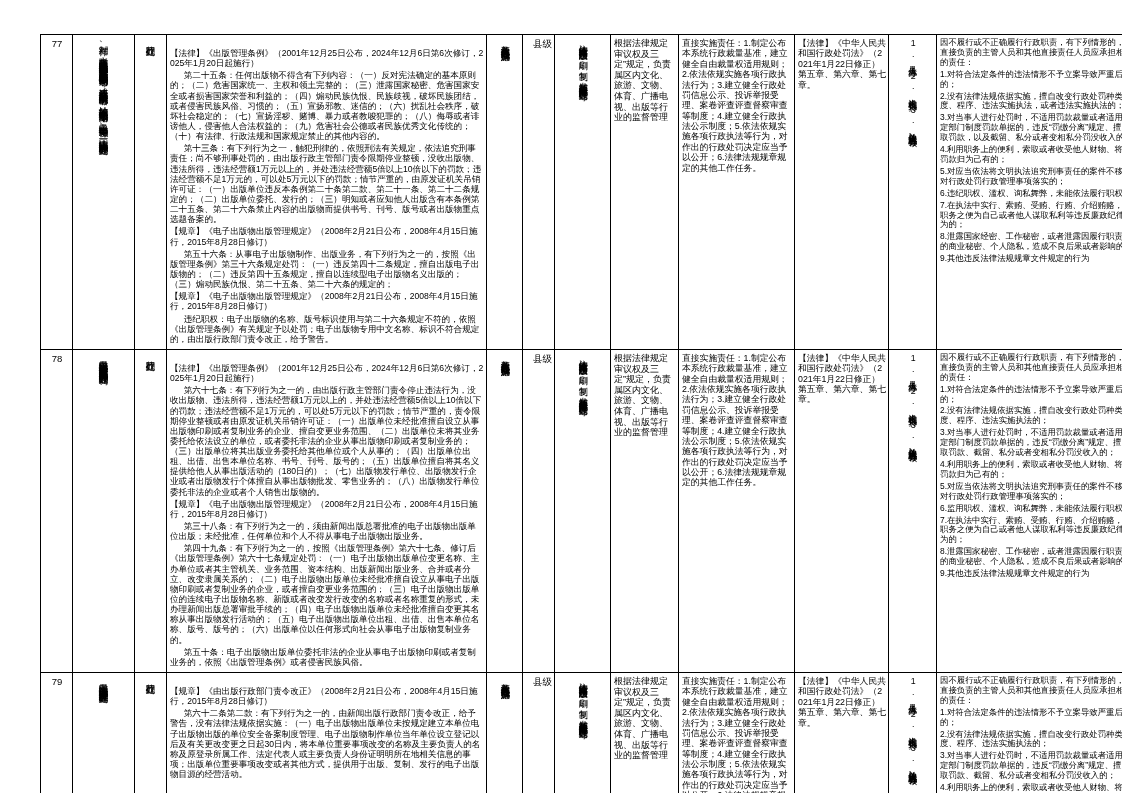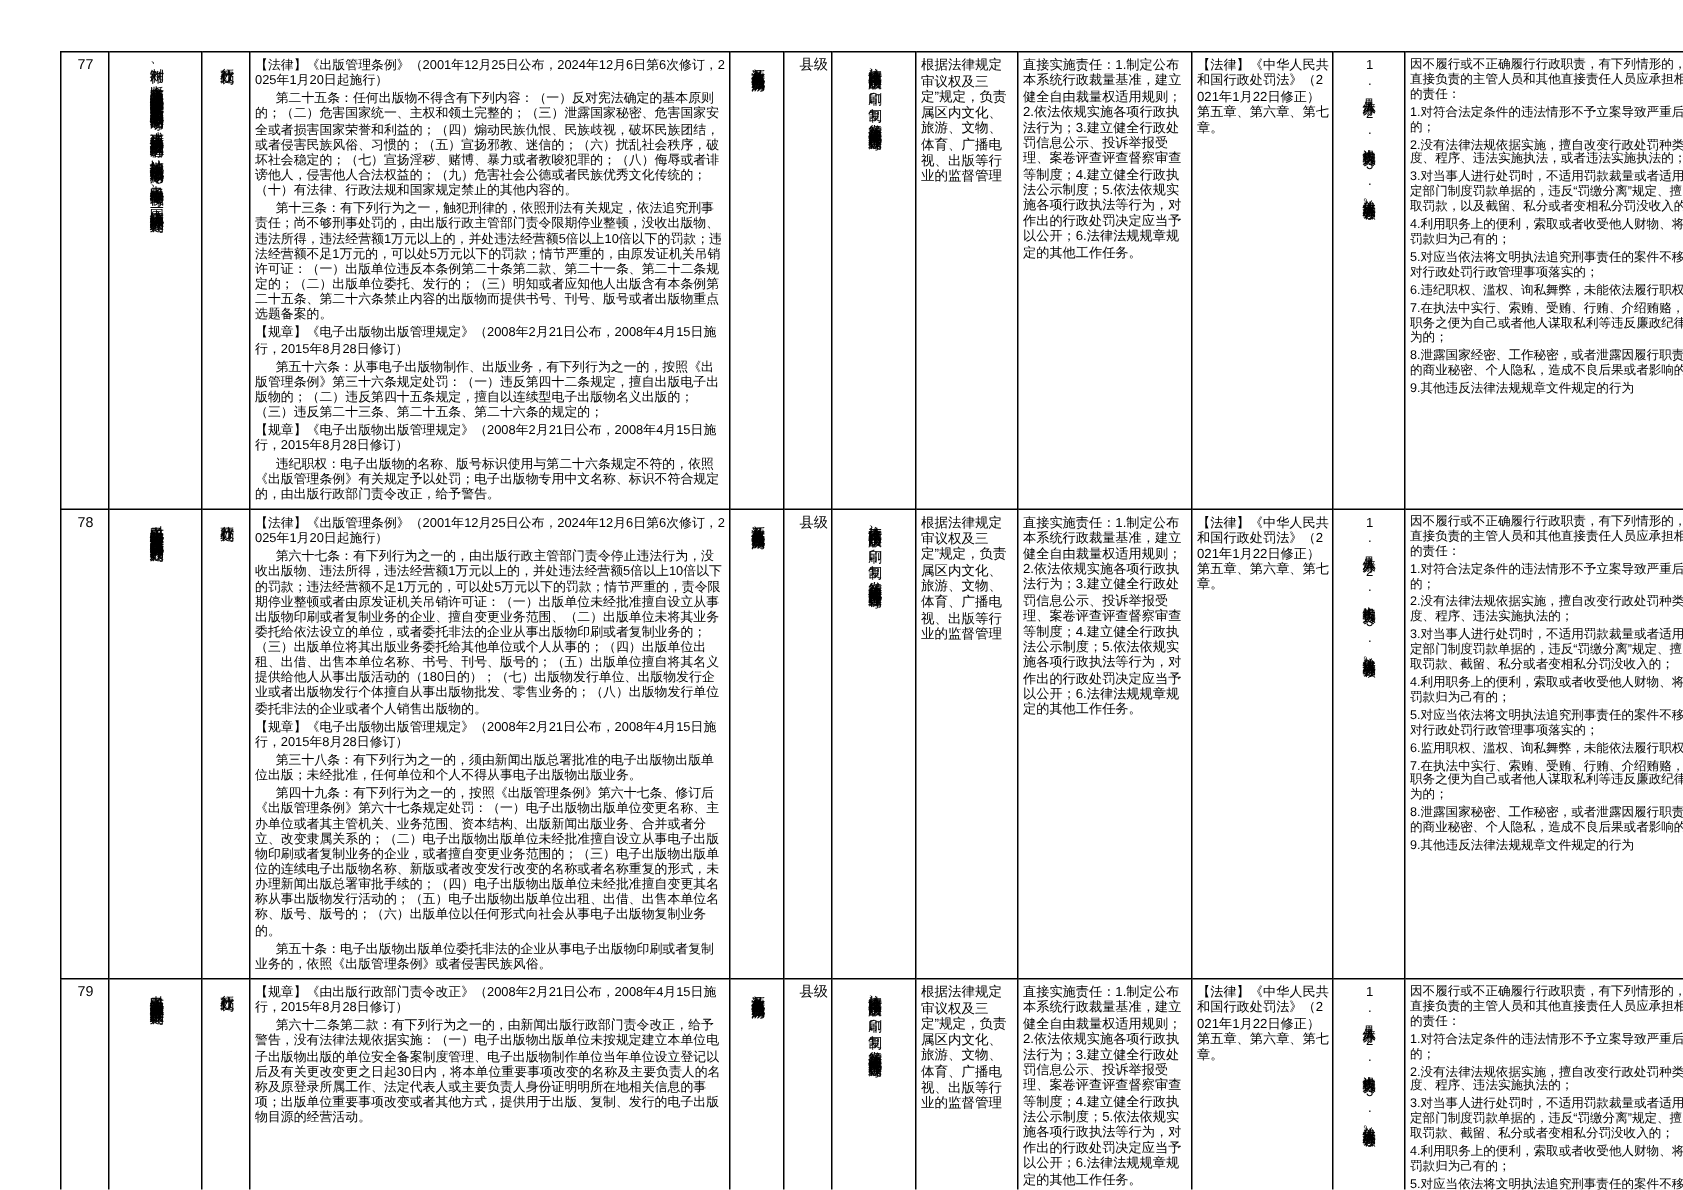--- a/index.html
+++ b/index.html
@@ -70,7 +70,7 @@
 
   .para { margin: 0 0 2px 0; text-indent: 0; }
   .para.ind { text-indent: 1.6em; }
-  .blk { margin-bottom: 1px; }
+  .blk { margin-bottom: 1px; margin-top: 10px; }
 </style>
 </head>
 <body>

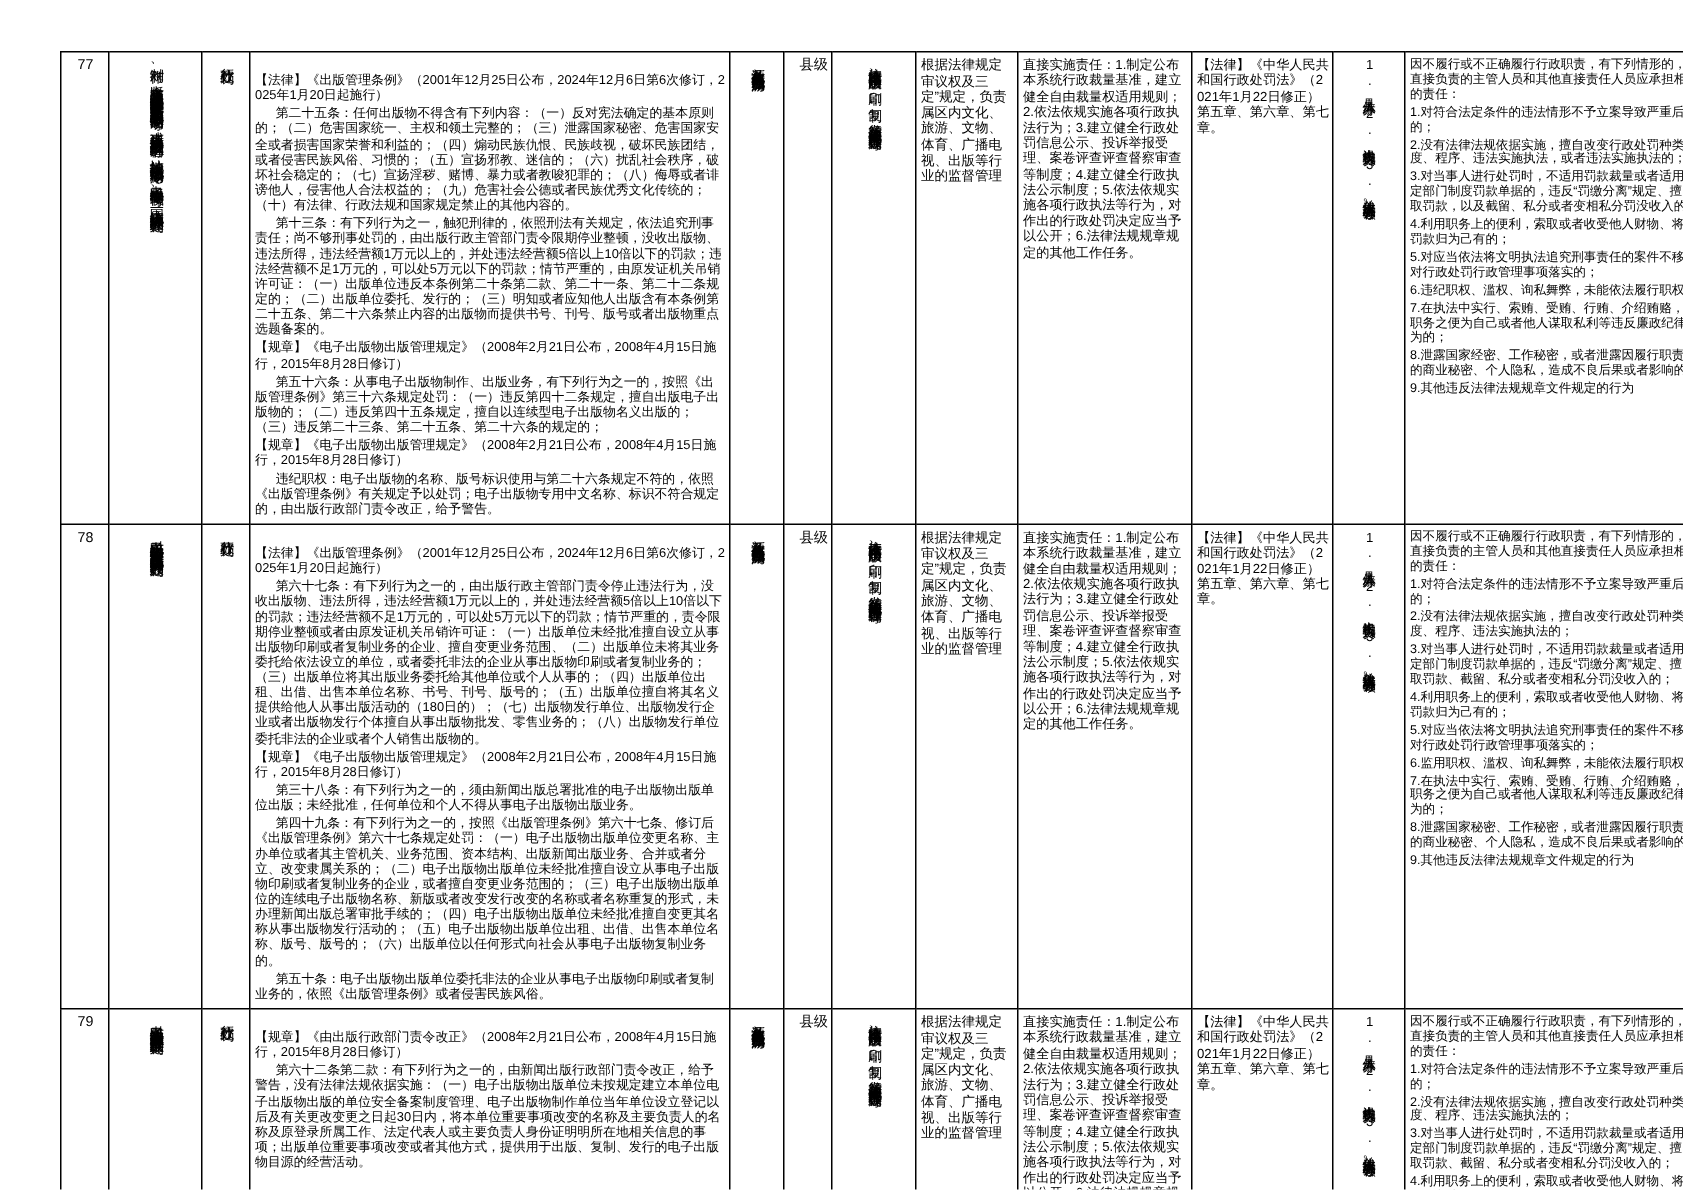--- a/index.html
+++ b/index.html
@@ -97,7 +97,7 @@
             <p class="para ind">第二十五条：任何出版物不得含有下列内容：（一）反对宪法确定的基本原则的；（二）危害国家统一、主权和领土完整的；（三）泄露国家秘密、危害国家安全或者损害国家荣誉和利益的；（四）煽动民族仇恨、民族歧视，破坏民族团结，或者侵害民族风俗、习惯的；（五）宣扬邪教、迷信的；（六）扰乱社会秩序，破坏社会稳定的；（七）宣扬淫秽、赌博、暴力或者教唆犯罪的；（八）侮辱或者诽谤他人，侵害他人合法权益的；（九）危害社会公德或者民族优秀文化传统的；（十）有法律、行政法规和国家规定禁止的其他内容的。</p>
             <p class="para ind">第十三条：有下列行为之一，触犯刑律的，依照刑法有关规定，依法追究刑事责任；尚不够刑事处罚的，由出版行政主管部门责令限期停业整顿，没收出版物、违法所得，违法经营额1万元以上的，并处违法经营额5倍以上10倍以下的罚款；违法经营额不足1万元的，可以处5万元以下的罚款；情节严重的，由原发证机关吊销许可证：（一）出版单位违反本条例第二十条第二款、第二十一条、第二十二条规定的；（二）出版单位委托、发行的；（三）明知或者应知他人出版含有本条例第二十五条、第二十六条禁止内容的出版物而提供书号、刊号、版号或者出版物重点选题备案的。</p>
             <p class="para">【规章】《电子出版物出版管理规定》（2008年2月21日公布，2008年4月15日施行，2015年8月28日修订）</p>
-            <p class="para ind">第五十六条：从事电子出版物制作、出版业务，有下列行为之一的，按照《出版管理条例》第三十六条规定处罚：（一）违反第四十二条规定，擅自出版电子出版物的；（二）违反第四十五条规定，擅自以连续型电子出版物名义出版的；（三）违反第二十三条、第二十五条、第二十六条的规定的；</p>
+            <p class="para ind">第五十六条：从事电子出版物制作、出版业务，有下列行为之一的，按照《出版管理条例》第三十六条规定处罚：（一）违反第四十二条规定，擅自出版电子出版物的；（二）违反第四十五条规定，擅自以连续型电子出版物名义出版的；（三）煽动民族仇恨、第二十五条、第二十六条的规定的；</p>
             <p class="para">【规章】《电子出版物出版管理规定》（2008年2月21日公布，2008年4月15日施行，2015年8月28日修订）</p>
             <p class="para ind">违纪职权：电子出版物的名称、版号标识使用与第二十六条规定不符的，依照《出版管理条例》有关规定予以处罚；电子出版物专用中文名称、标识不符合规定的，由出版行政部门责令改正，给予警告。</p>
           </div>

